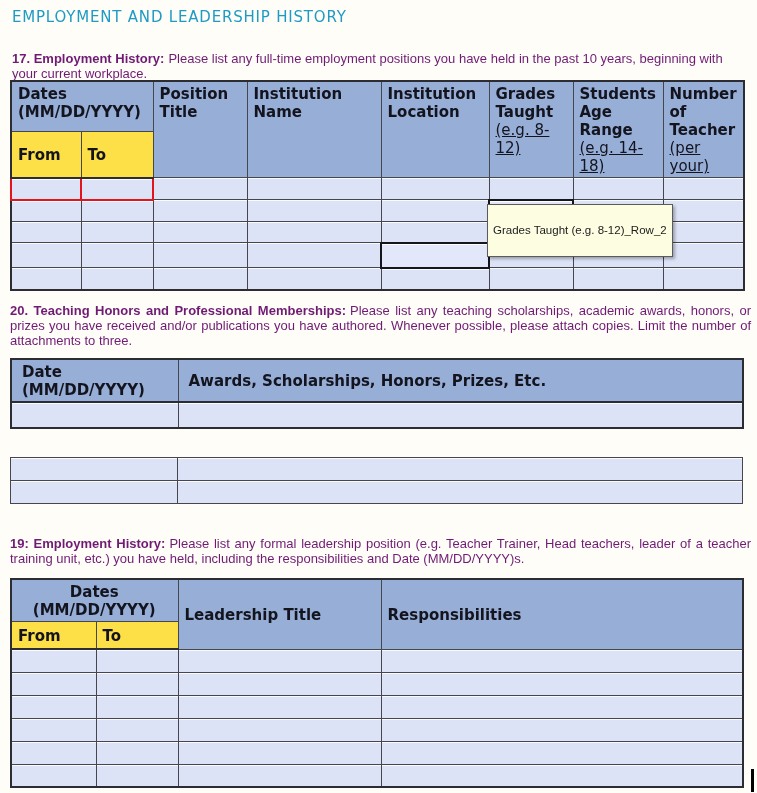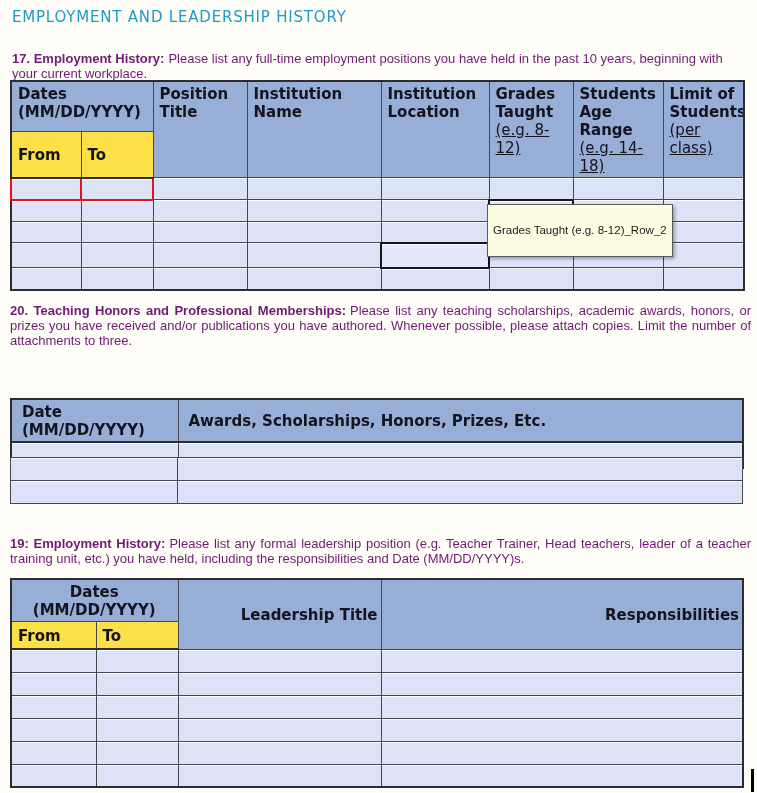--- a/index.html
+++ b/index.html
@@ -84,7 +84,7 @@
       <th rowspan="2">Institution Location</th>
       <th rowspan="2"><span>Grades Taught</span> <span class="hint">(e.g. 8-12)</span></th>
       <th rowspan="2"><span>Students Age Range</span> <span class="hint">(e.g. 14-18)</span></th>
-      <th rowspan="2"><span>Limit of Students</span> <span class="hint">(per class)</span></th>
+      <th rowspan="2"><span>Number of Teacher</span> <span class="hint">(per class)</span></th>
     </tr>
     <tr class="hdr-bottom">
       <th class="sub" style="height:32px">From</th>

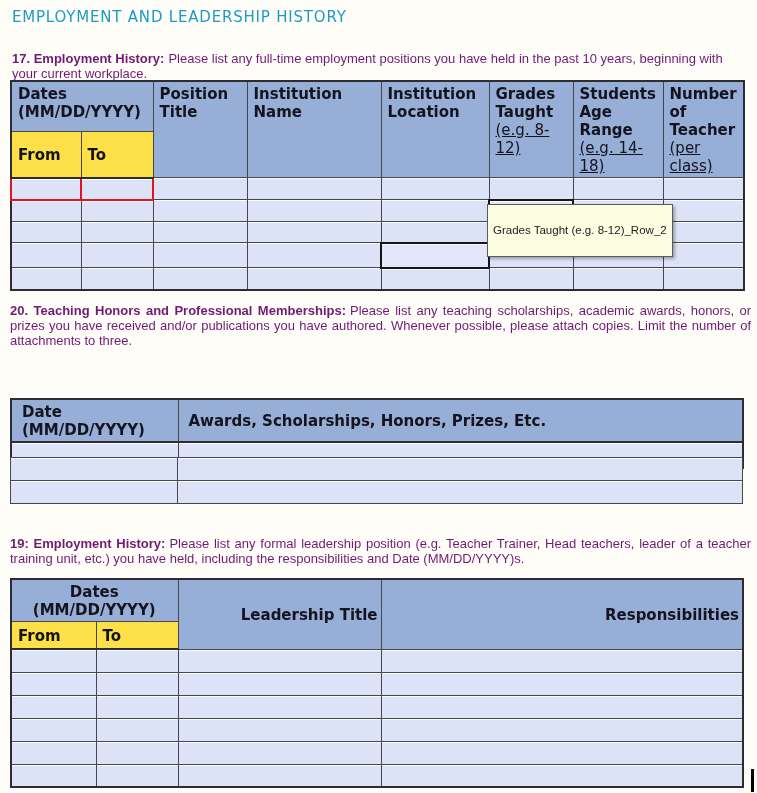--- a/index.html
+++ b/index.html
@@ -84,7 +84,7 @@
       <th rowspan="2">Institution Location</th>
       <th rowspan="2"><span>Grades Taught</span> <span class="hint">(e.g. 8-12)</span></th>
       <th rowspan="2"><span>Students Age Range</span> <span class="hint">(e.g. 14-18)</span></th>
-      <th rowspan="2"><span>Number of Teacher</span> <span class="hint">(per class)</span></th>
+      <th rowspan="2"><span>Number of Teacher</span> <span class="hint">(per your)</span></th>
     </tr>
     <tr class="hdr-bottom">
       <th class="sub" style="height:32px">From</th>

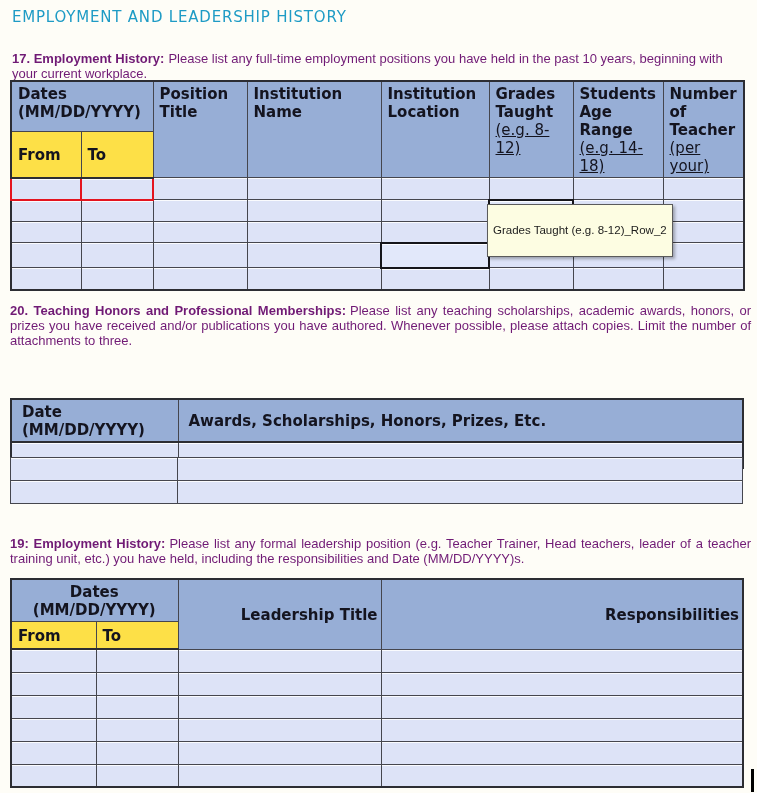--- a/index.html
+++ b/index.html
@@ -42,7 +42,7 @@
   td.alert{border:2px solid #e4141f !important;}
   td.focused{border:2px solid #15151a !important;background:#e2e8fa !important;}
   #t17{left:10px;top:80px;width:733px;}
-  #t18a{left:10px;top:358px;width:732px;margin-top:40px;}
+  #t18a{left:10px;top:358px;width:732px;}
   #t18b{left:10px;top:457px;width:732px;border:1px solid #45464e;}
   #t19{left:10px;top:578px;width:732px;}
   #t18a th{vertical-align:middle;padding-left:10px;}

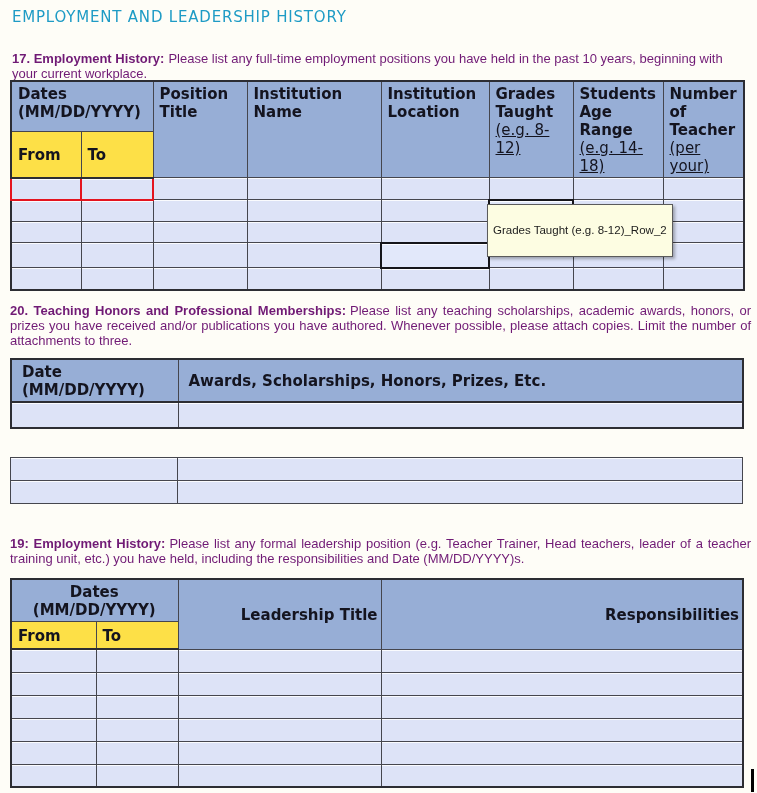--- a/index.html
+++ b/index.html
@@ -32,7 +32,7 @@
   }
   table.tbl th .hint{font-weight:normal;text-decoration:underline;}
   table.tbl th.sub{background:#fde047;vertical-align:middle;}
-  table.tbl th.mid{vertical-align:middle;text-align:right;}
+  table.tbl th.mid{vertical-align:middle;}
   table.tbl th.ctr{text-align:center;padding-left:2px;}
   table.tbl td.field{
     background:#dde3f7;

